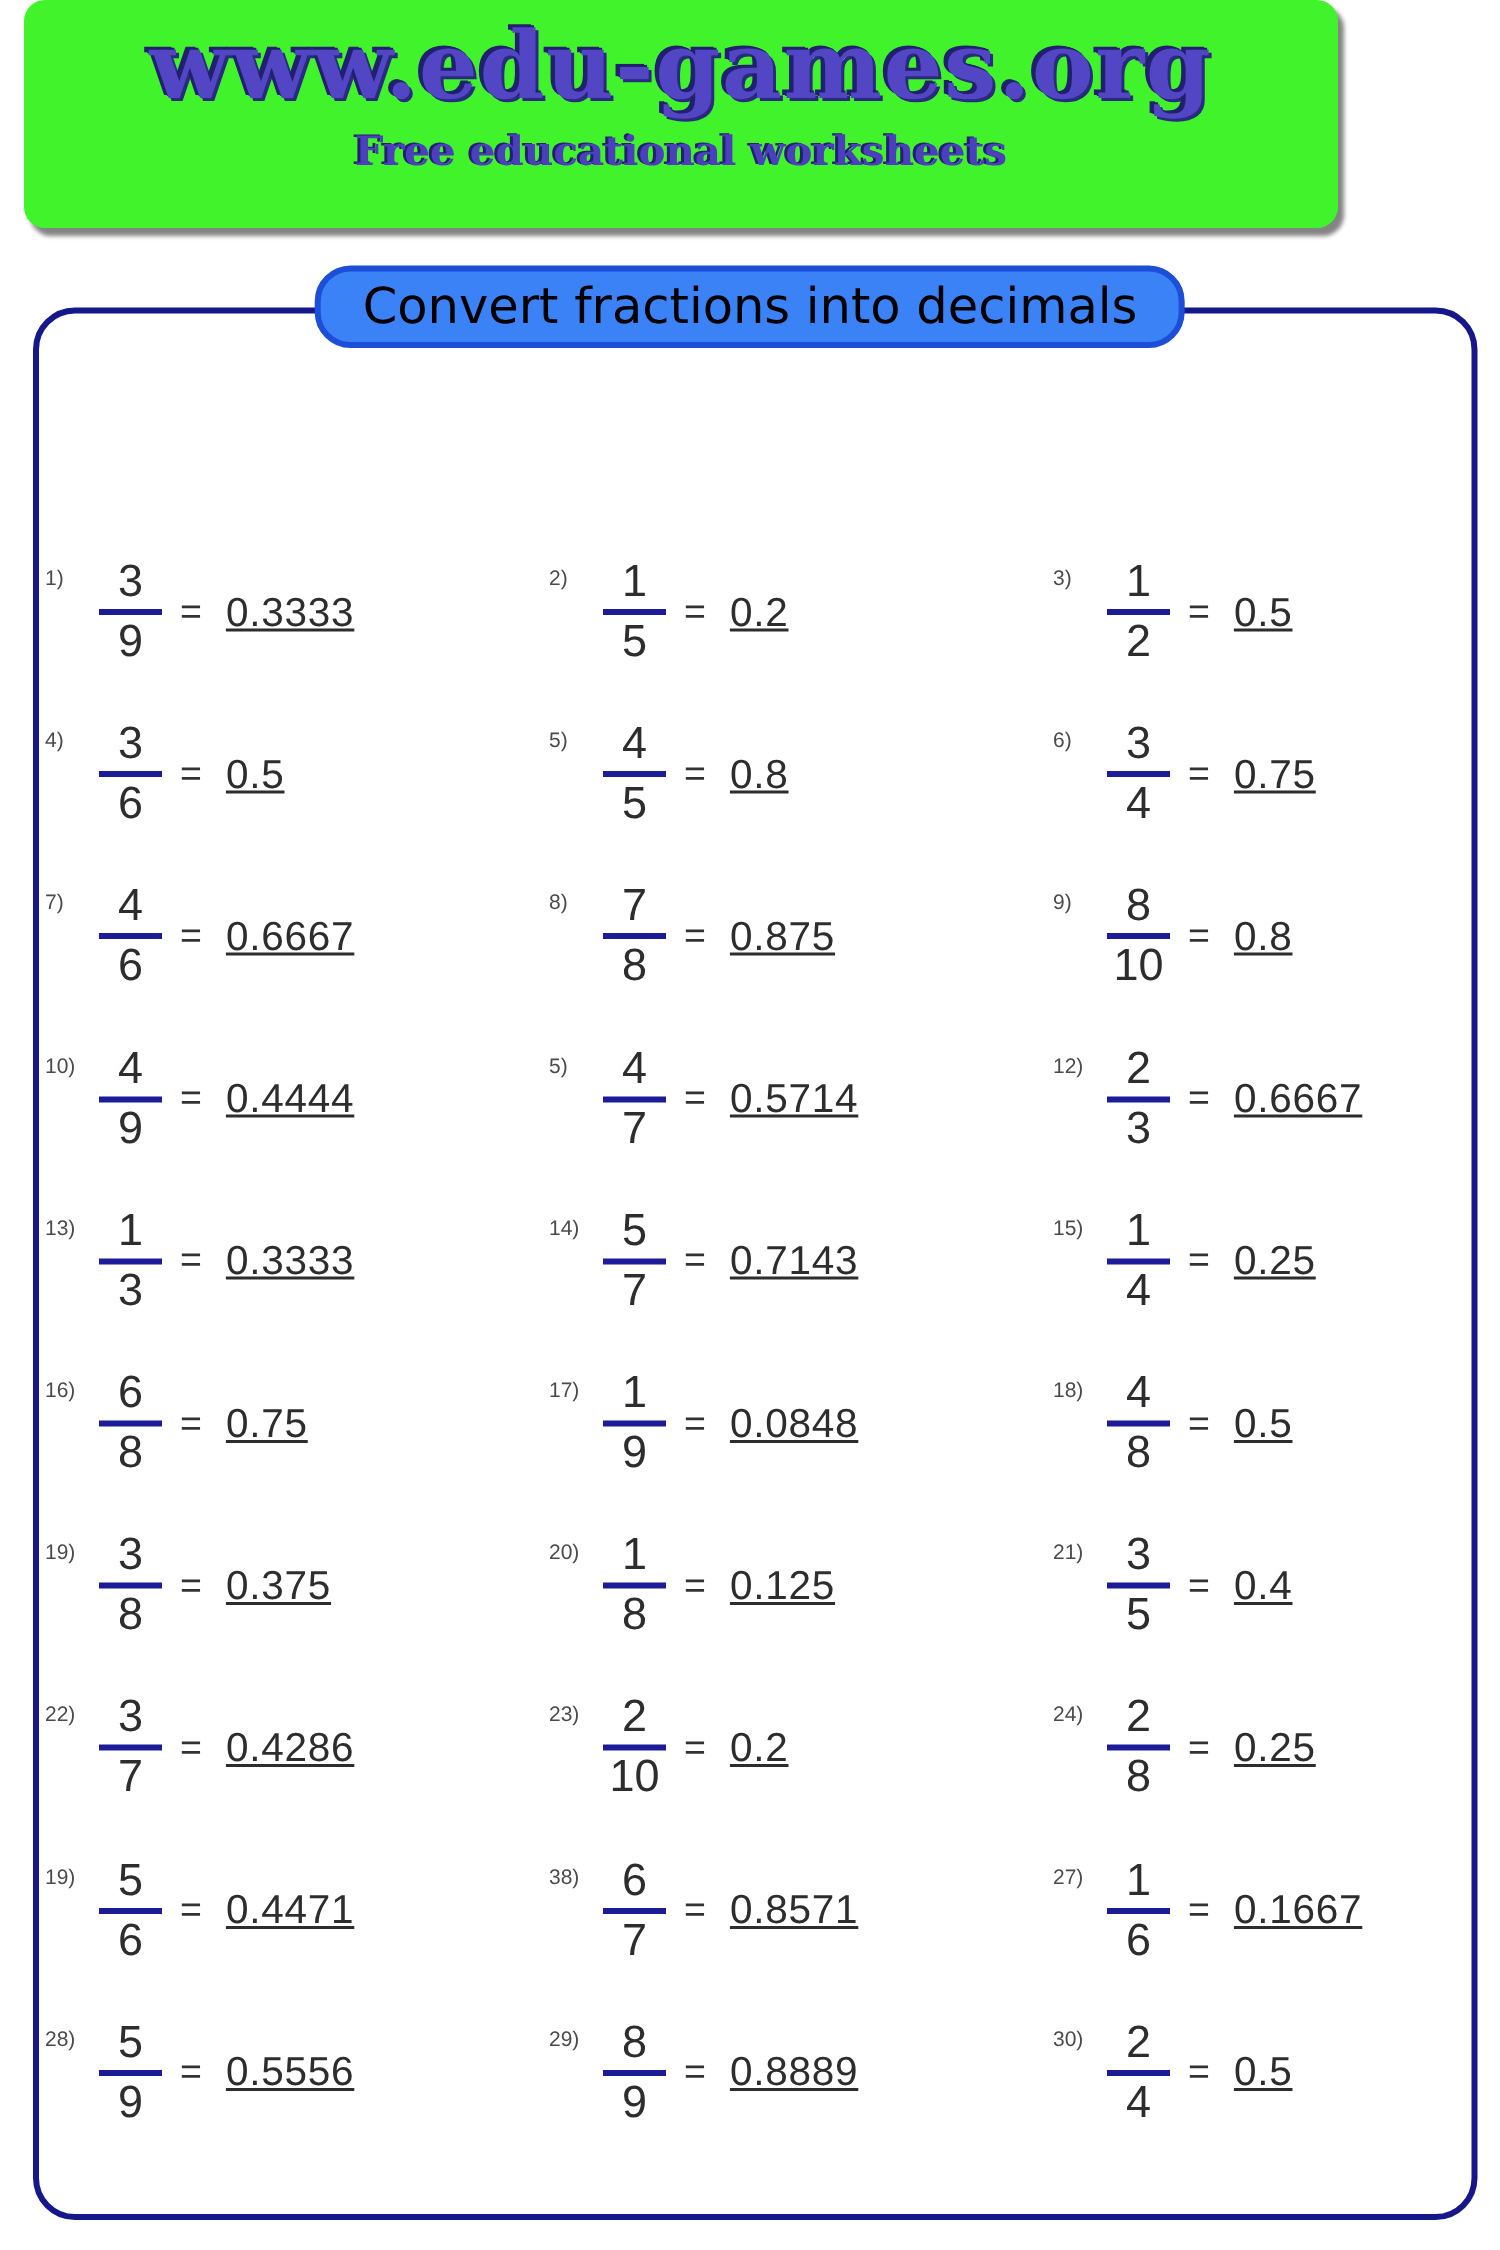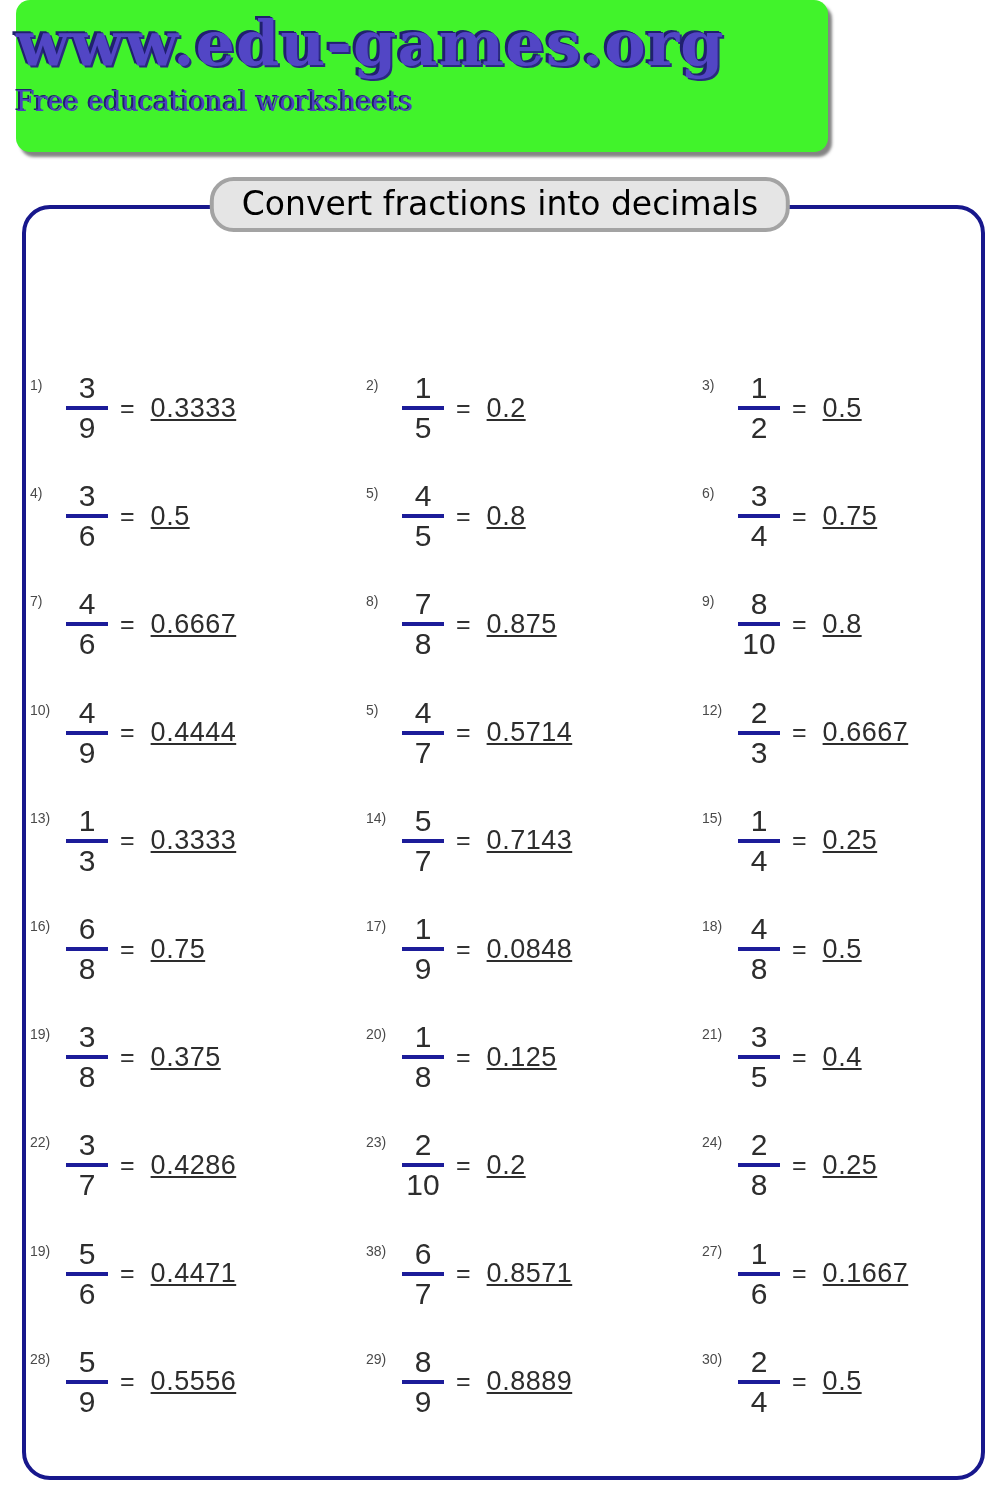--- a/index.html
+++ b/index.html
@@ -18,12 +18,12 @@
     position: absolute;
     left: 16px;
     top: 0;
-    width: 812px;
+    width: 876px;
     height: 152px;
     background: #41f32b;
     border-radius: 14px;
     box-shadow: 4px 5px 3px rgba(110,110,110,0.85);
-    text-align: left;
+    text-align: center;
     z-index: 1;
   }
   .site-title {

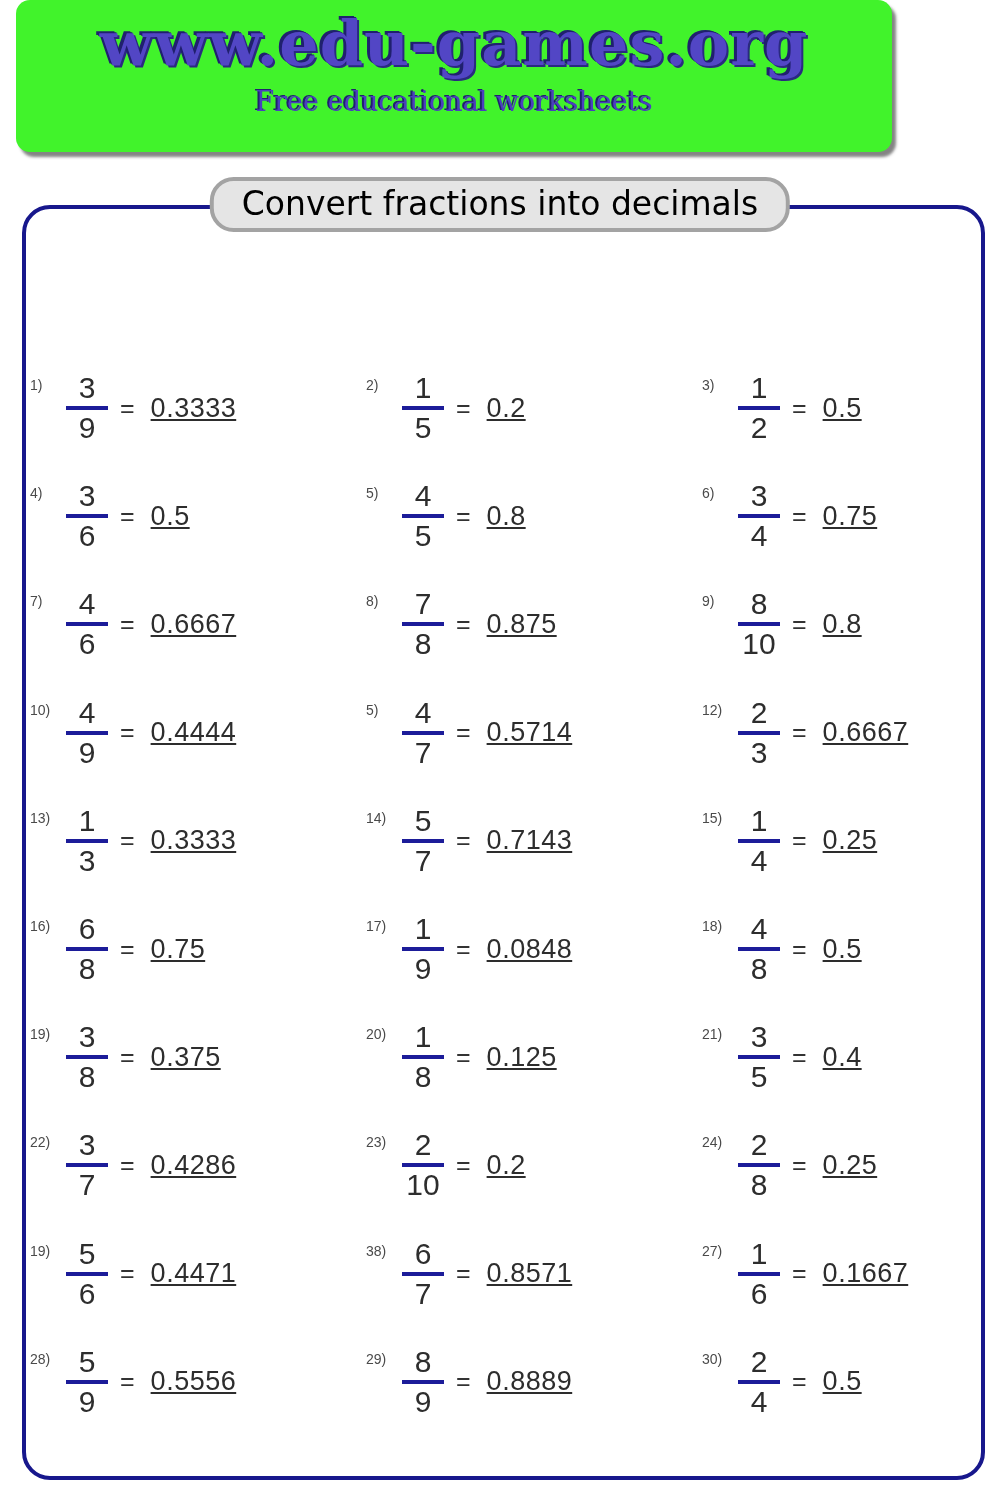--- a/index.html
+++ b/index.html
@@ -41,7 +41,7 @@
     margin: 0;
     margin-top: 6px;
     font-family: "DejaVu Serif", serif;
-    font-weight: normal;
+    font-weight: bold;
     font-size: 27px;
     color: #4b3fbe;
     text-shadow: -2px -1px 0 #20206e;

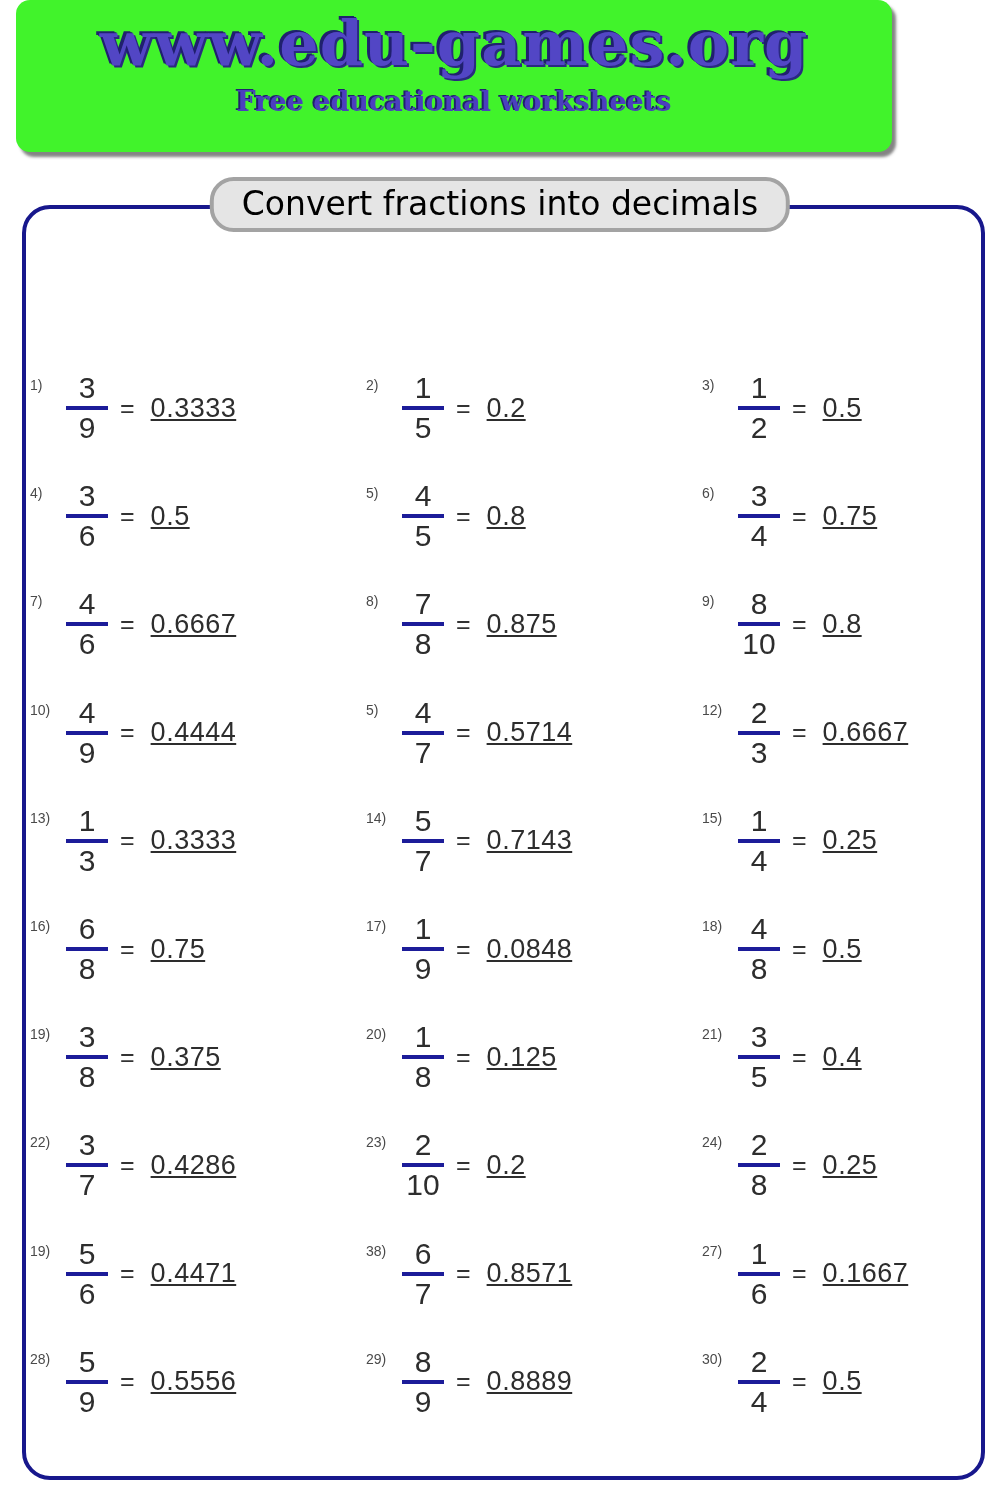--- a/index.html
+++ b/index.html
@@ -54,8 +54,8 @@
     left: 50%;
     transform: translateX(-50%);
     z-index: 3;
-    background: #e5e5e5;
-    border: 4px solid #a3a3a3;
+    background: #3b82f6;
+    border: 4px solid #1d4ed8;
     border-radius: 24px;
     padding: 3px 28px 5px 28px;
     font-family: "DejaVu Sans", sans-serif;

